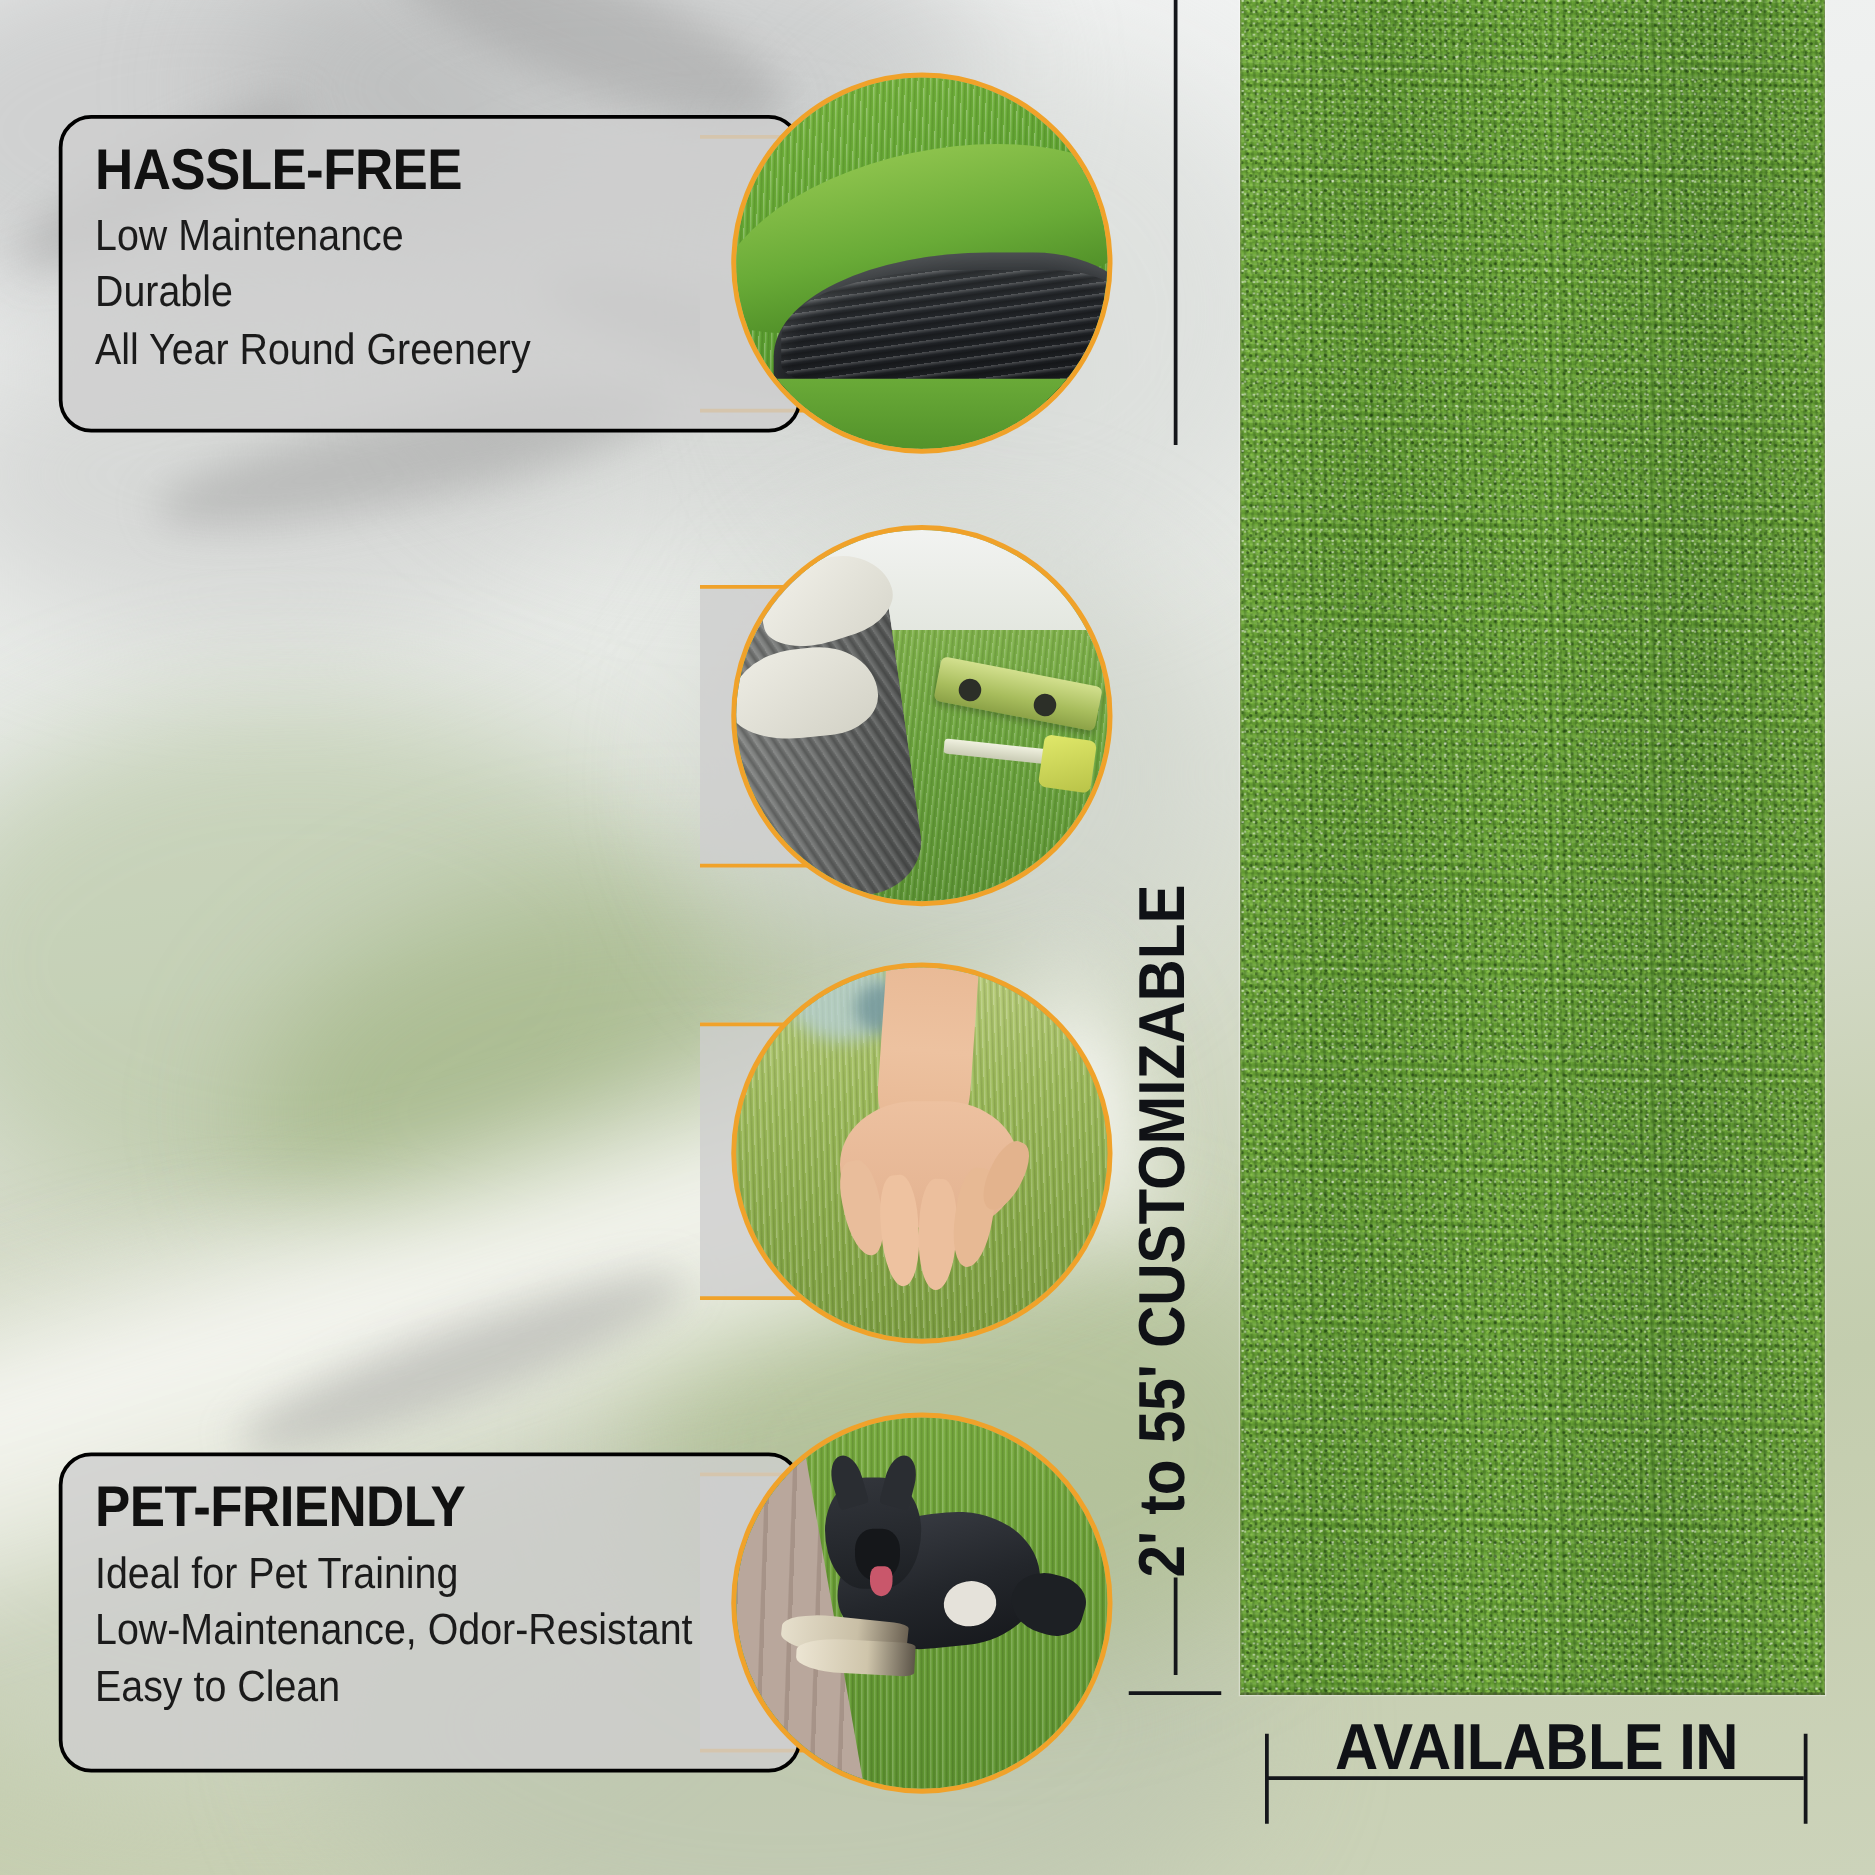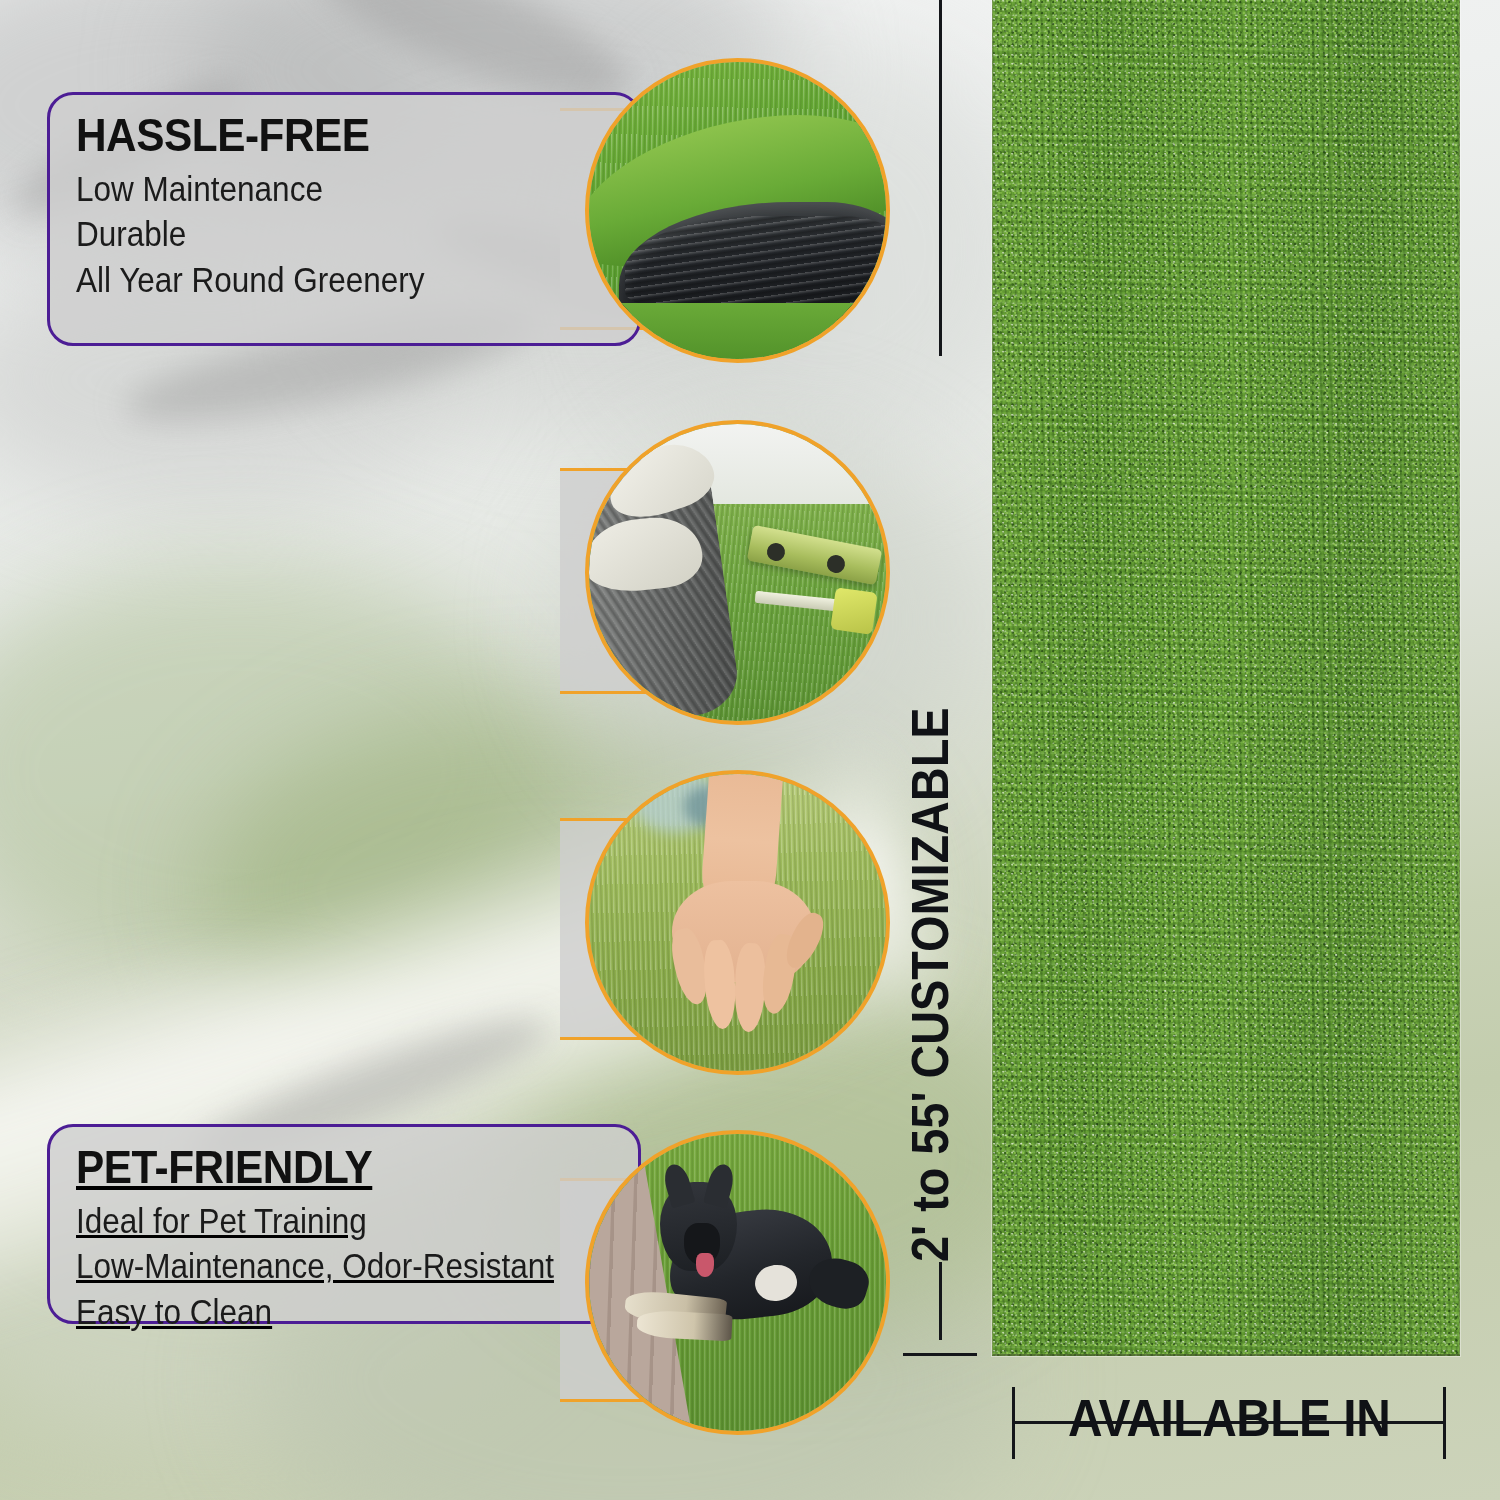--- a/index.html
+++ b/index.html
@@ -51,7 +51,7 @@
   .callout{
     position:absolute;
     background:rgba(206,206,206,.80);
-    border:3px solid #4c1d95;
+    border:3px solid #000000;
     border-radius:26px;
     box-sizing:border-box;
     padding:16px 26px 34px 26px;

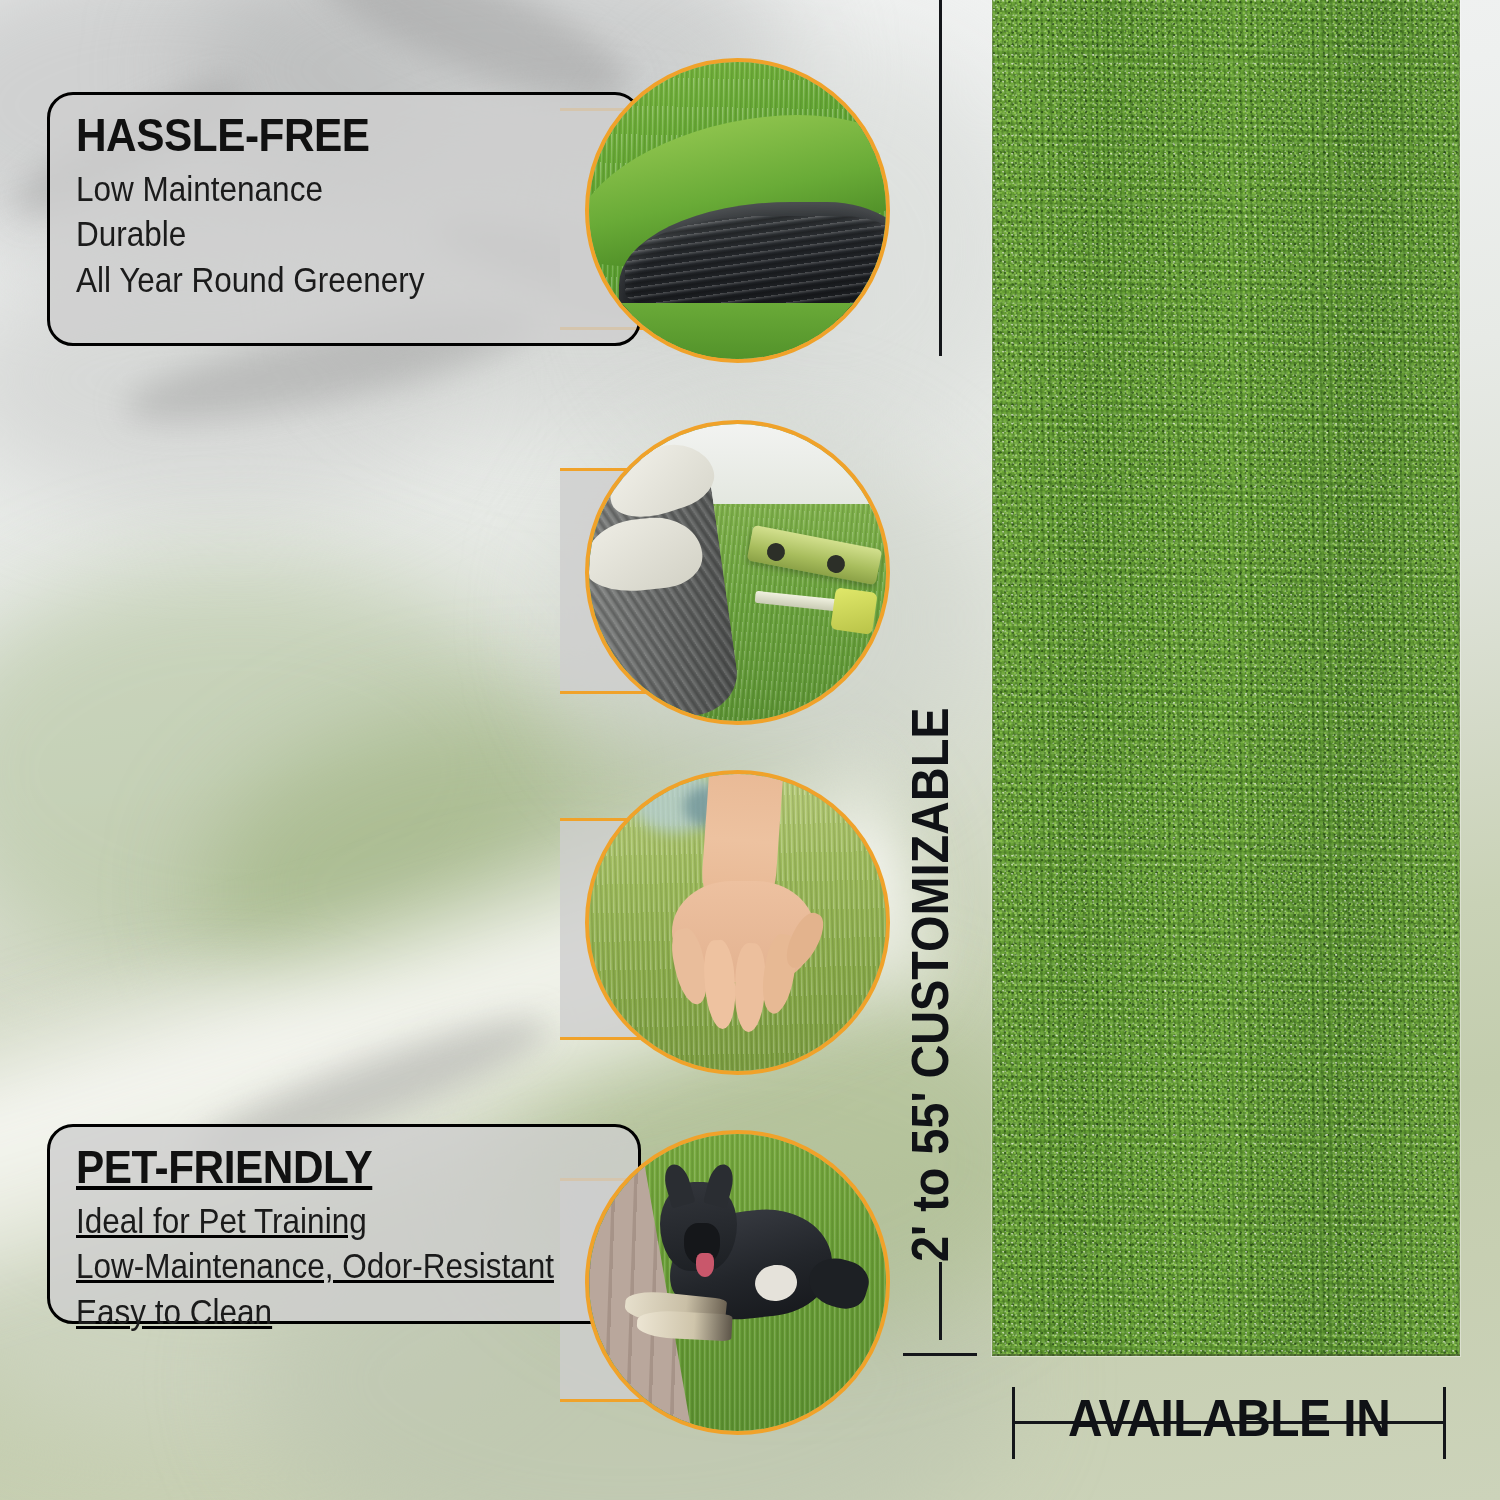--- a/index.html
+++ b/index.html
@@ -280,7 +280,7 @@
 
 
 
-  <div class="callout" style="left:47px;top:1124px;width:594px;height:200px;text-decoration:underline;">
+  <div class="callout" style="left:47px;top:1162px;width:594px;height:256px;">
     <div class="title">PET-FRIENDLY</div>
     <div class="line">Ideal for Pet Training</div>
     <div class="line">Low-Maintenance, Odor-Resistant</div>

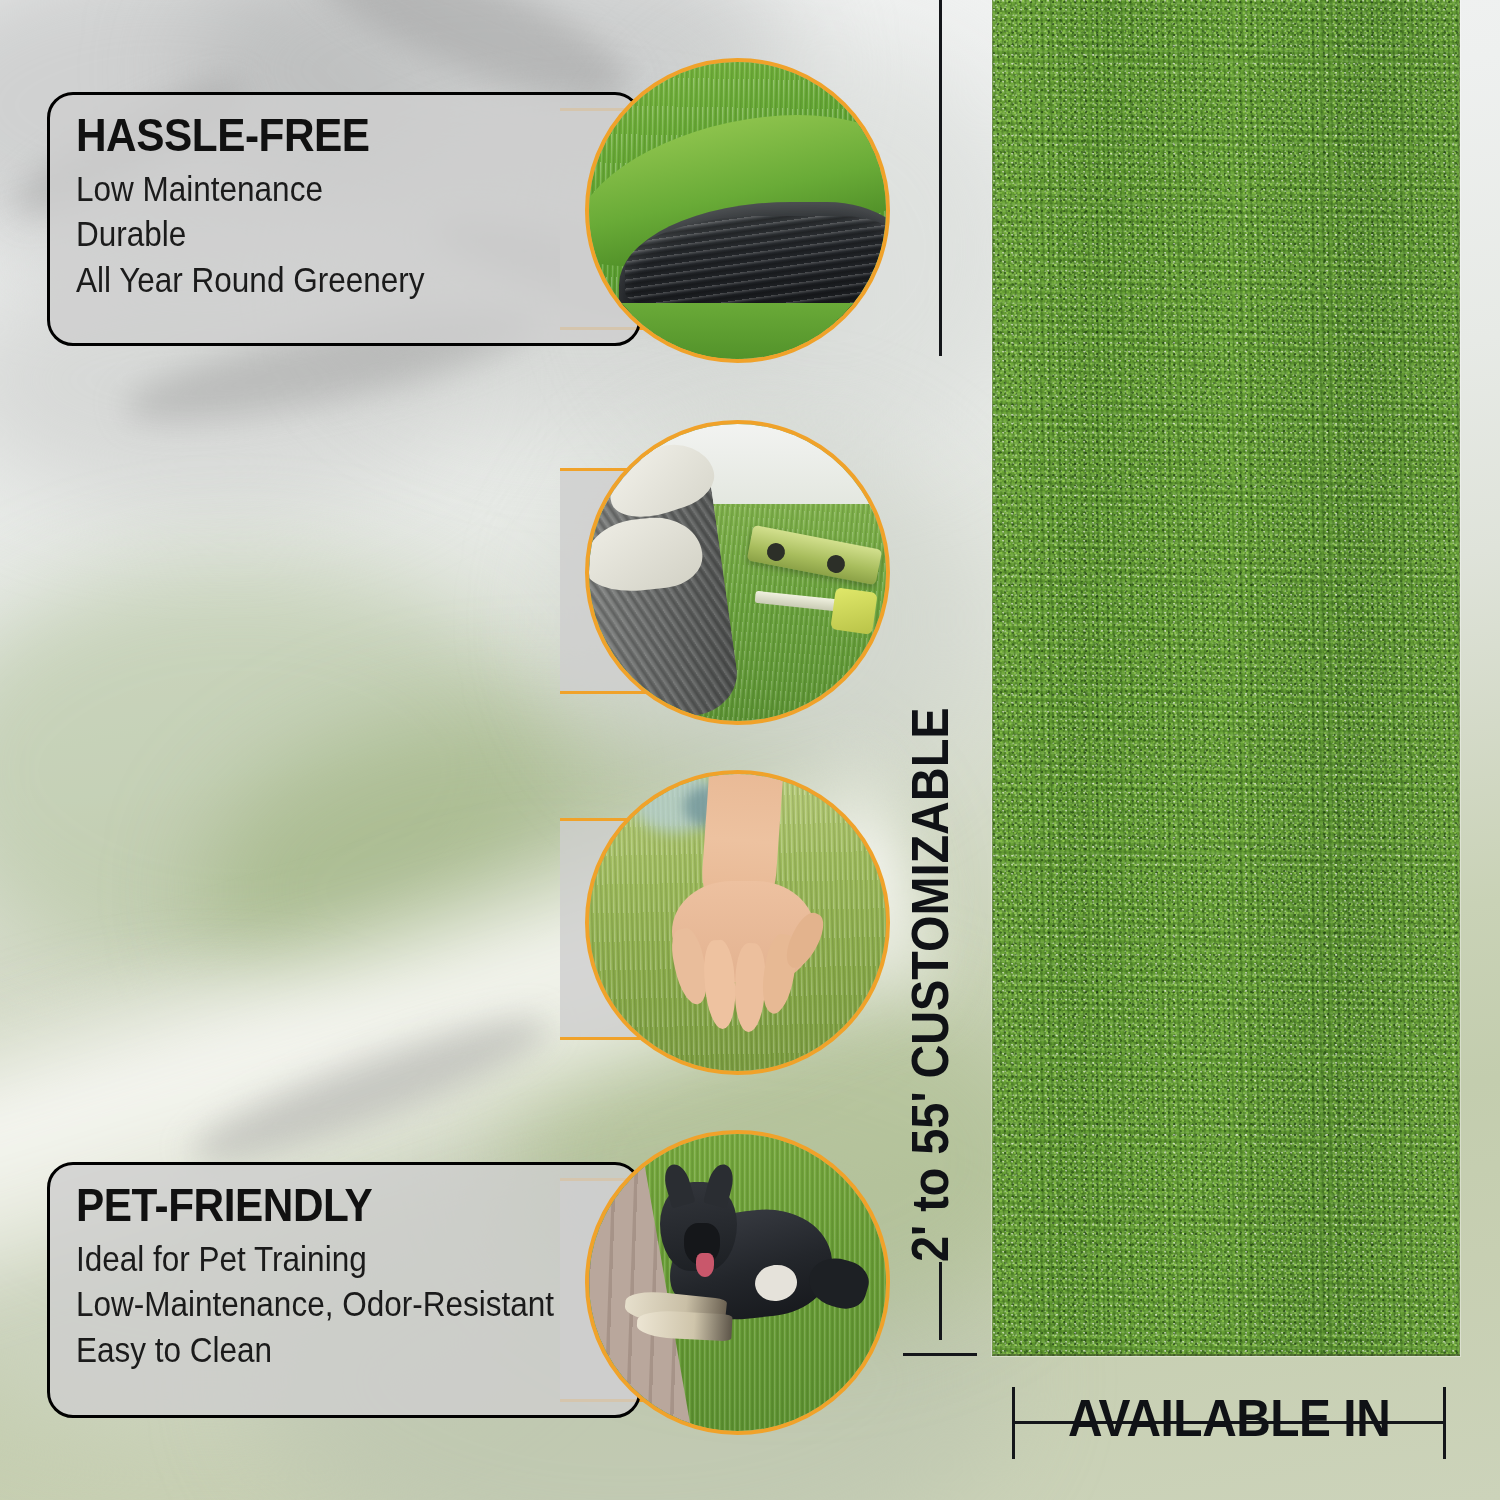--- a/index.html
+++ b/index.html
@@ -358,7 +358,7 @@
   <div class="cap-v" style="left:1012px;top:1387px;height:72px;"></div>
   <div class="cap-v" style="left:1443px;top:1387px;height:72px;"></div>
 
-  <div class="bot-label" id="bot-line1" style="left:1013px;top:1368px;width:432px;margin-top:20px;">
+  <div class="bot-label" id="bot-line1" style="left:1013px;top:1368px;width:432px;">
     <span>AVAILABLE IN</span>
   </div>
 

